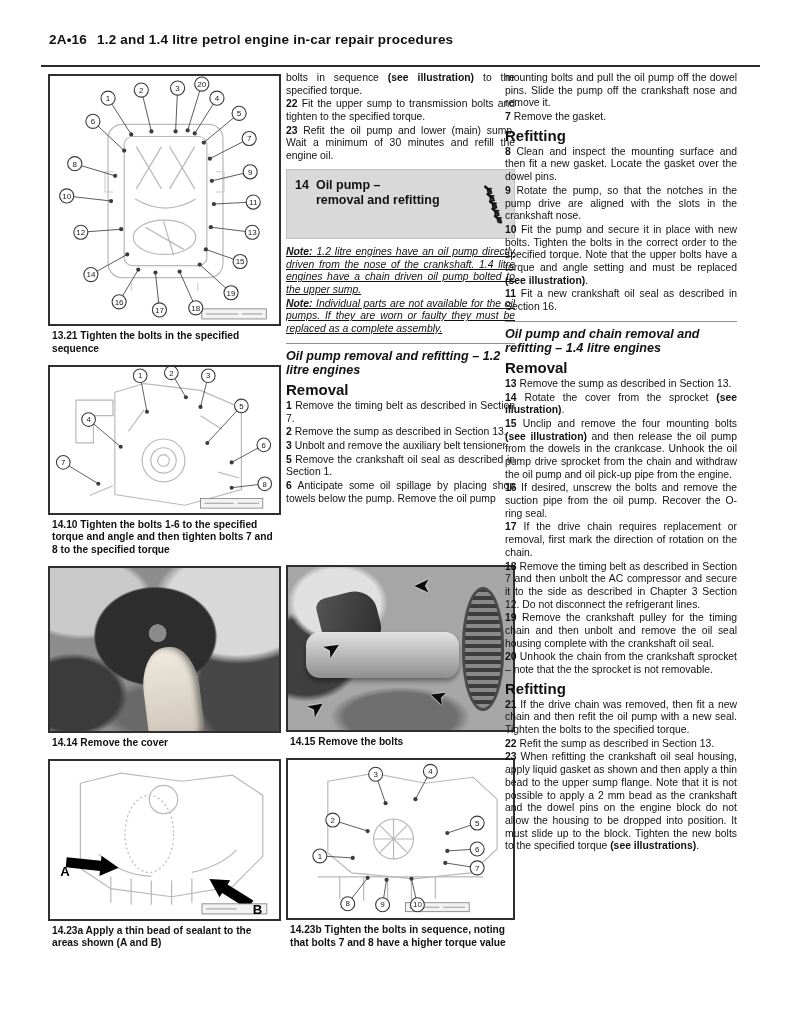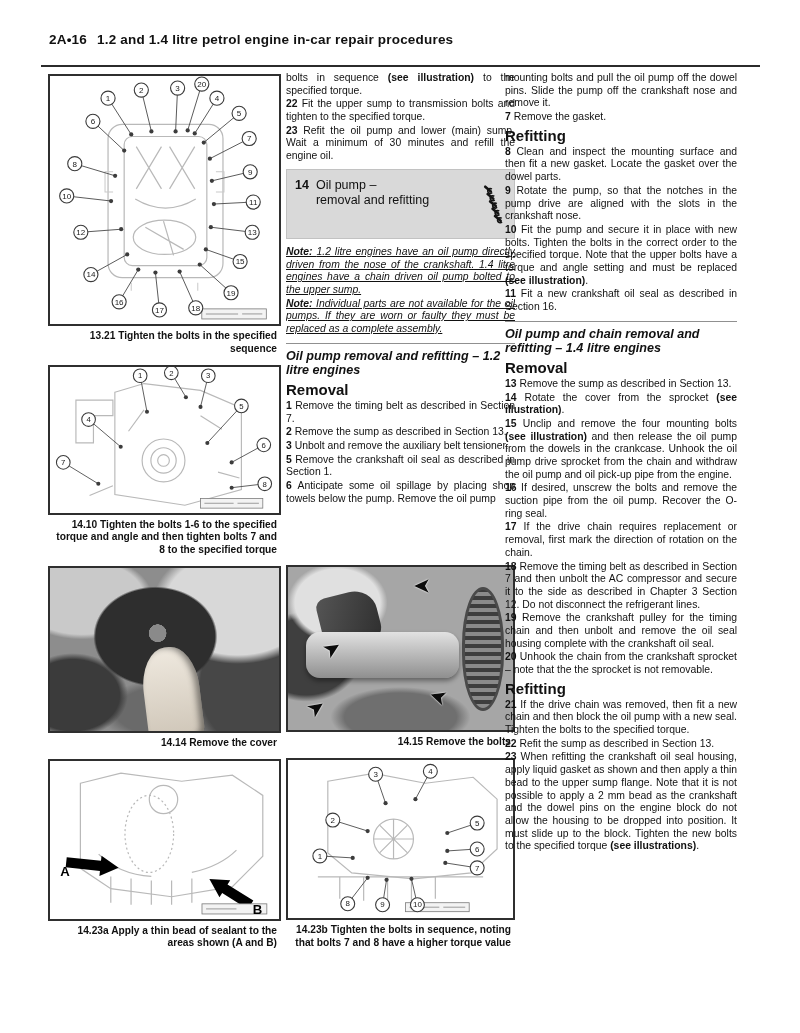--- a/index.html
+++ b/index.html
@@ -386,7 +386,7 @@
       <p class="body"><span>mounting bolts and pull the oil pump off the dowel pins. Slide the pump off the crankshaft nose and remove it.</span></p>
       <p class="body"><span class="b">7 </span><span>Remove the gasket.</span></p>
       <div class="subhead">Refitting</div>
-      <p class="body"><span class="b">8 </span><span>Clean and inspect the mounting surface and then fit a new gasket. Locate the gasket over the dowel parts.</span></p>
+      <p class="body"><span class="b">8 </span><span>Clean and inspect the mounting surface and then fit a new gasket. Locate the gasket over the dowel pins.</span></p>
       <p class="body"><span class="b">9 </span><span>Rotate the pump, so that the notches in the pump drive are aligned with the slots in the crankshaft nose.</span></p>
       <p class="body"><span class="b">10 </span><span>Fit the pump and secure it in place with new bolts. Tighten the bolts in the correct order to the specified torque. Note that the upper bolts have a torque and angle setting and must be replaced </span><span class="b">(see illustration)</span><span>.</span></p>
       <p class="body"><span class="b">11 </span><span>Fit a new crankshaft oil seal as described in Section 16.</span></p>

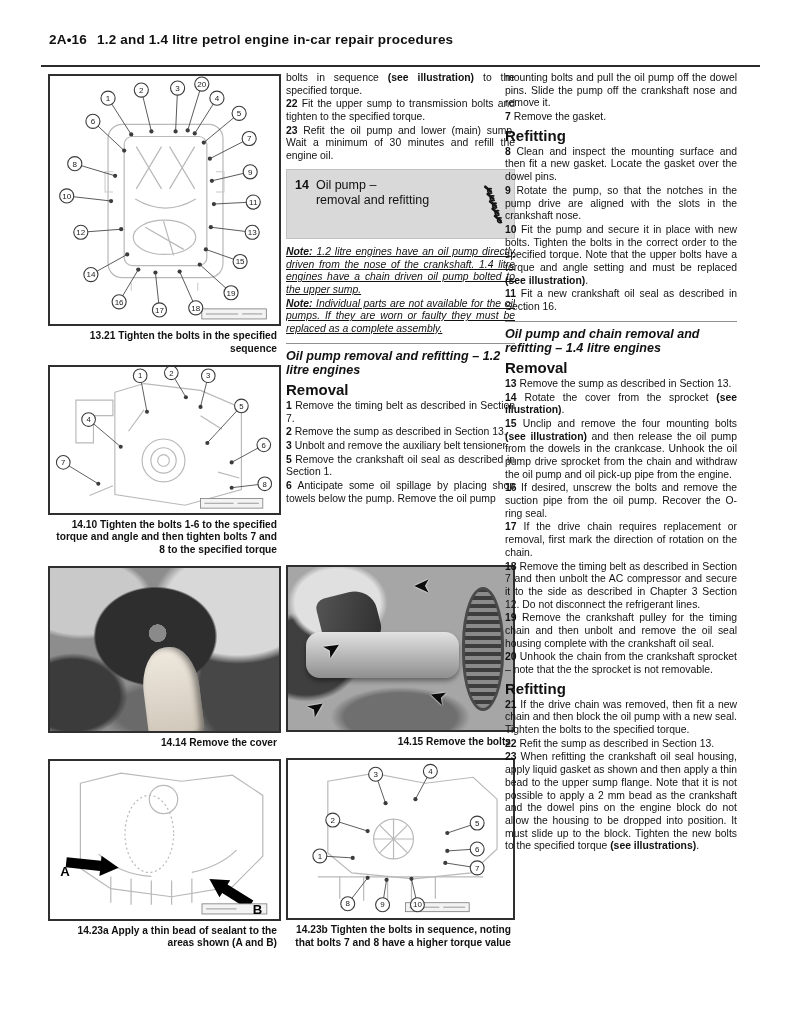--- a/index.html
+++ b/index.html
@@ -28,7 +28,7 @@
   
   .secbox{background:#d9d9d9;border:1px solid #c2c2c2;margin:6px 0 7px 0;padding:8px 6px 8px 8px;display:flex;align-items:flex-start;min-height:44px;}
   .secnum{font-size:12.5px;font-weight:bold;margin-right:7px;}
-  .sectitle{font-size:12.5px;font-weight:normal;line-height:1.25;flex:1;}
+  .sectitle{font-size:12.5px;font-weight:bold;line-height:1.25;flex:1;}
   .spanners{width:26px;height:52px;flex:0 0 auto;margin-left:4px;}
 
   

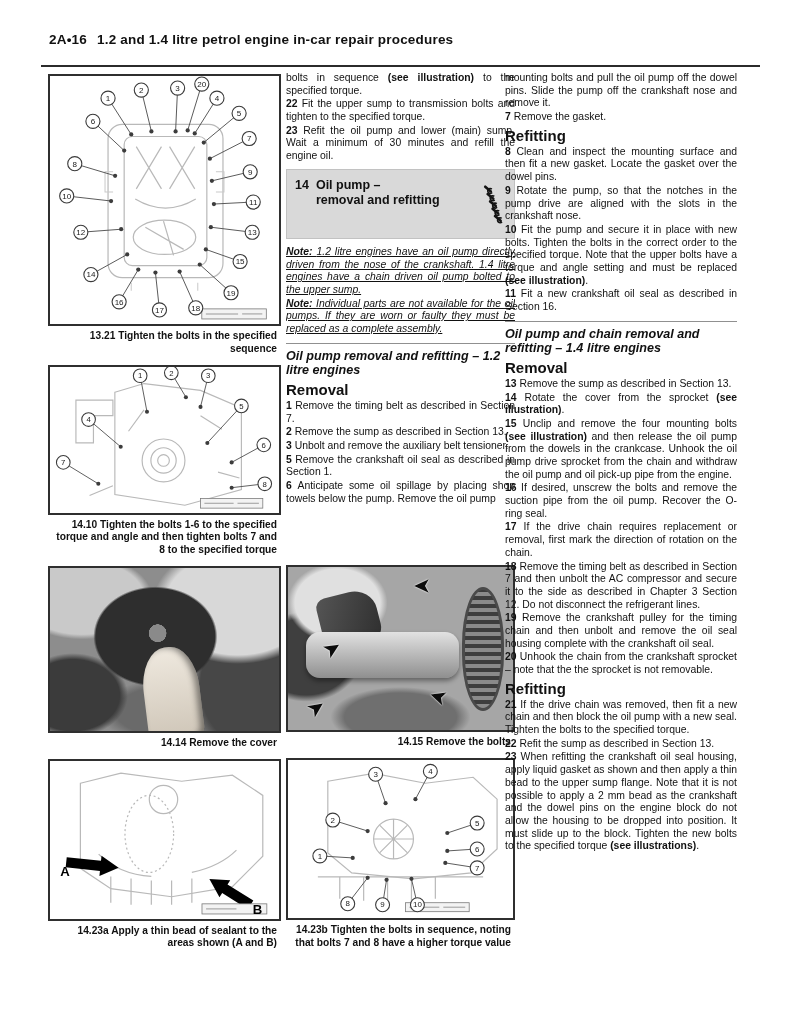--- a/index.html
+++ b/index.html
@@ -34,7 +34,7 @@
   
   .figbox{border:2px solid #2f2f2f;background:#fff;position:relative;overflow:hidden;}
   .figbox svg{display:block;width:100%;height:100%;}
-  .figcap{font-size:10.2px;font-weight:bold;text-align:right;line-height:1.25;margin:4px 4px 9px 4px;}
+  .figcap{font-size:10.2px;font-weight:bold;text-align:left;line-height:1.25;margin:4px 4px 9px 4px;}
 
   
   .photo{border:2px solid #2f2f2f;height:163px;position:relative;overflow:hidden;}

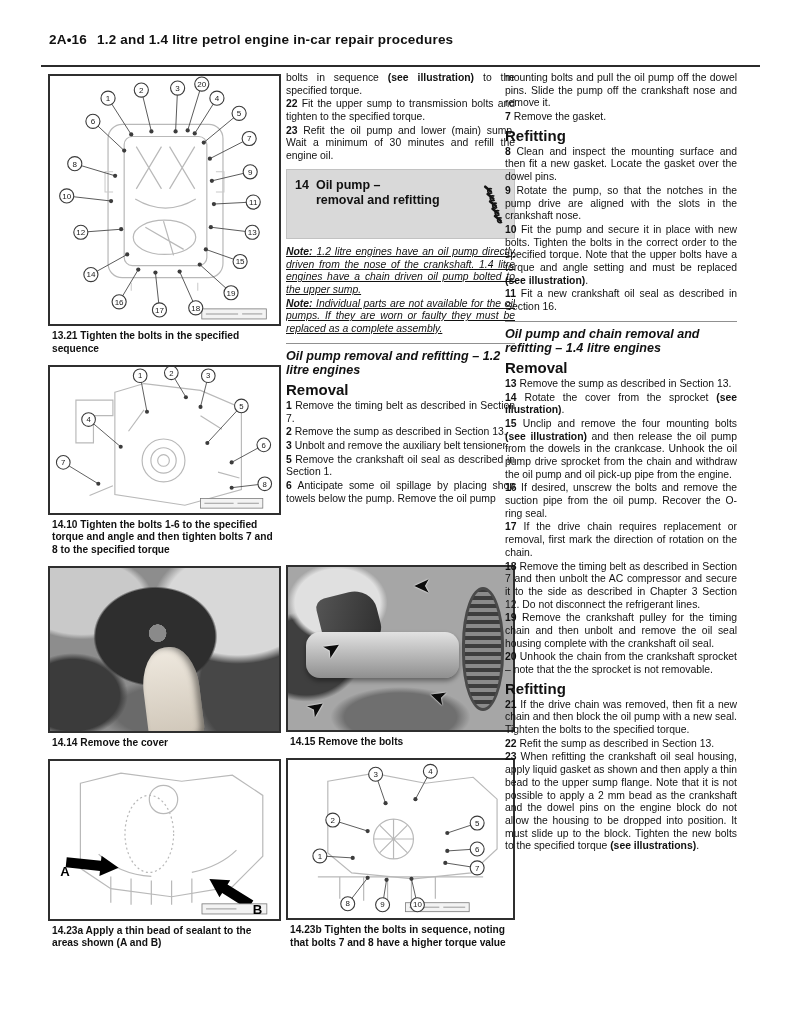--- a/index.html
+++ b/index.html
@@ -401,7 +401,7 @@
       <p class="body"><span class="b">19 </span><span>Remove the crankshaft pulley for the timing chain and then unbolt and remove the oil seal housing complete with the crankshaft oil seal.</span></p>
       <p class="body"><span class="b">20 </span><span>Unhook the chain from the crankshaft sprocket – note that the the sprocket is not removable.</span></p>
       <div class="subhead">Refitting</div>
-      <p class="body"><span class="b">21 </span><span>If the drive chain was removed, then fit a new chain and then block the oil pump with a new seal. Tighten the bolts to the specified torque.</span></p>
+      <p class="body"><span class="b">21 </span><span>If the drive chain was removed, then fit a new chain and then refit the oil pump with a new seal. Tighten the bolts to the specified torque.</span></p>
       <p class="body"><span class="b">22 </span><span>Refit the sump as described in Section 13.</span></p>
       <p class="body"><span class="b">23 </span><span>When refitting the crankshaft oil seal housing, apply liquid gasket as shown and then apply a thin bead to the upper sump flange. Note that it is not possible to apply a 2 mm bead as the crankshaft and the dowel pins on the engine block do not allow the housing to be dropped into position. It must slide up to the block. Tighten the new bolts to the specified torque </span><span class="b">(see illustrations)</span><span>.</span></p>
     </div>

